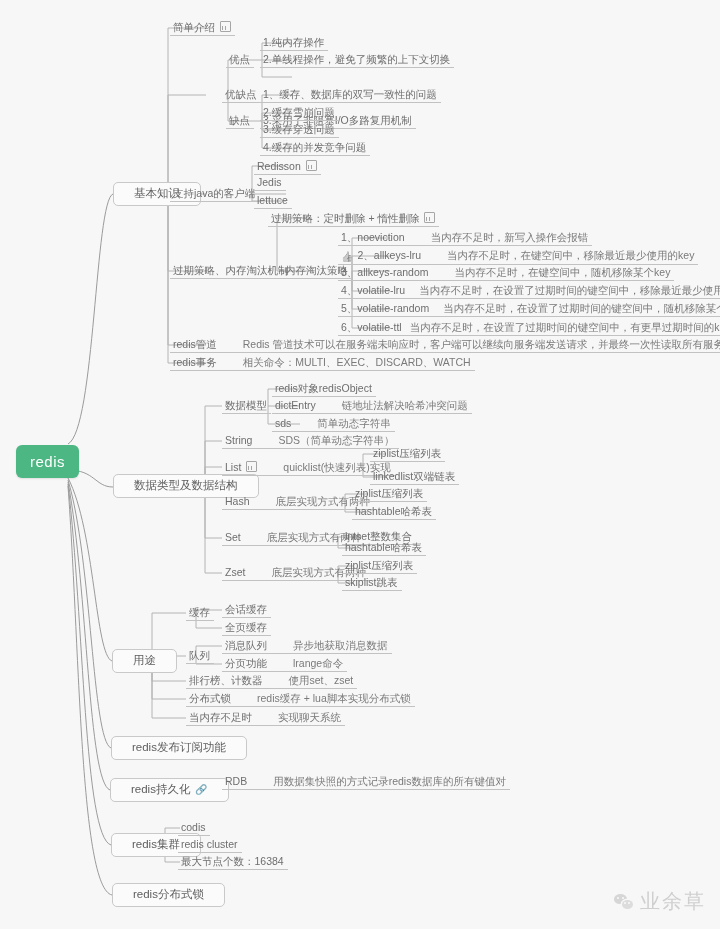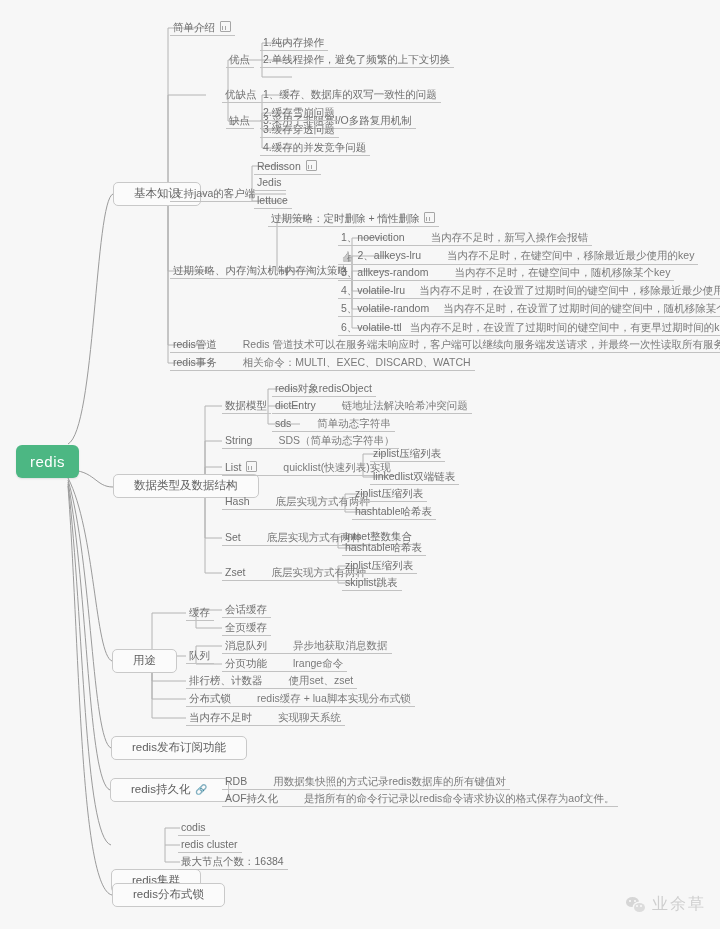--- a/index.html
+++ b/index.html
@@ -308,9 +308,6 @@
   <div class="node leaf" style="left:222px;top:775px;">
     <span>RDB</span><span class="desc wide">用数据集快照的方式记录redis数据库的所有键值对</span>
   </div>
-  <div class="node leaf" style="left:222px;top:792px;">
-    <span>AOF持久化</span><span class="desc wide">是指所有的命令行记录以redis命令请求协议的格式保存为aof文件。</span>
-  </div>
 
   <div class="node boxed" style="left:111px;top:833px;margin-top:36px;">redis集群</div>
   <div class="node leaf" style="left:178px;top:821px;text-align:center;">codis</div>

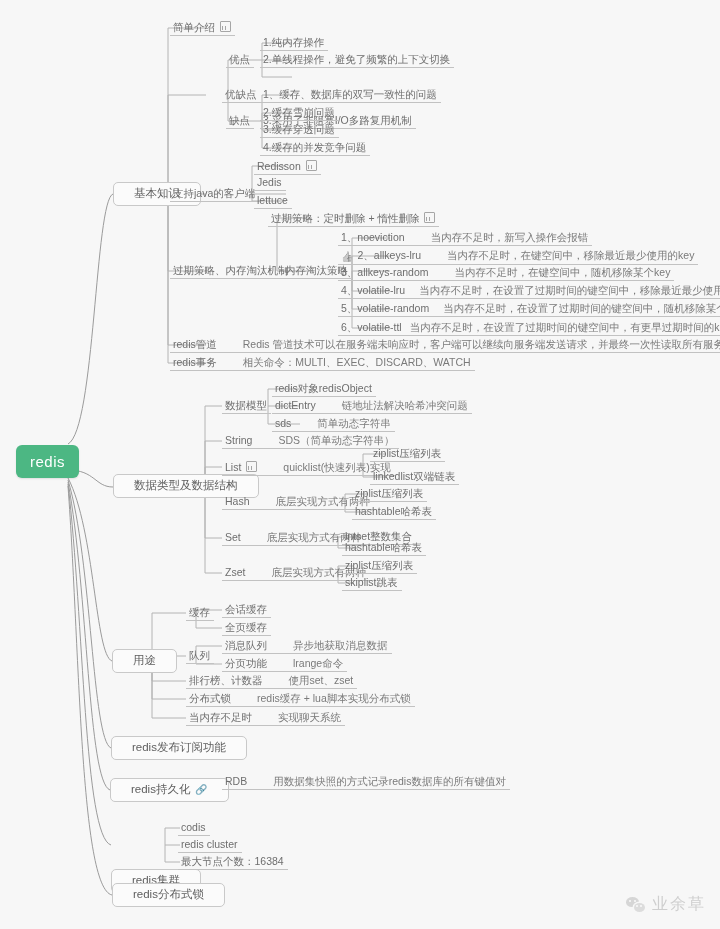--- a/index.html
+++ b/index.html
@@ -309,7 +309,7 @@
     <span>RDB</span><span class="desc wide">用数据集快照的方式记录redis数据库的所有键值对</span>
   </div>
 
-  <div class="node boxed" style="left:111px;top:833px;margin-top:36px;">redis集群</div>
+  <div class="node boxed" style="left:111px;top:833px;">redis集群</div>
   <div class="node leaf" style="left:178px;top:821px;text-align:center;">codis</div>
   <div class="node leaf" style="left:178px;top:838px;">redis cluster</div>
   <div class="node leaf" style="left:178px;top:855px;">最大节点个数：16384</div>

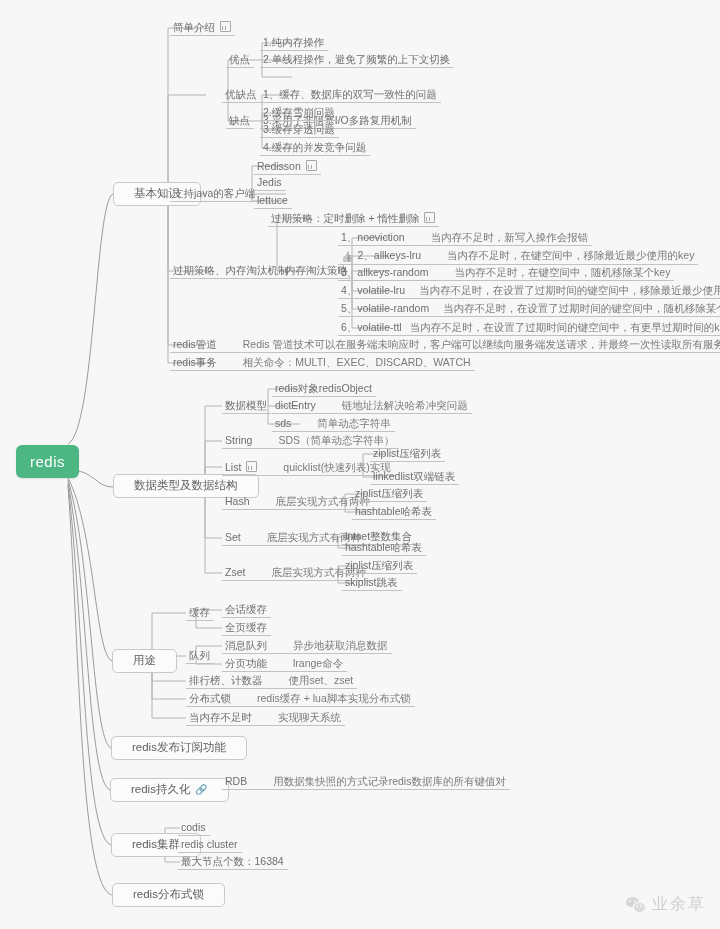--- a/index.html
+++ b/index.html
@@ -70,7 +70,7 @@
   .watermark{
     position:absolute;right:14px;bottom:14px;
     display:flex;align-items:center;gap:7px;
-    color:#cfcfcf;font-size:16px;letter-spacing:2px;
+    color:#cfcfcf;font-size:20px;letter-spacing:2px;
   }
   .wechat{
     width:19px;height:15px;position:relative;display:inline-block;

